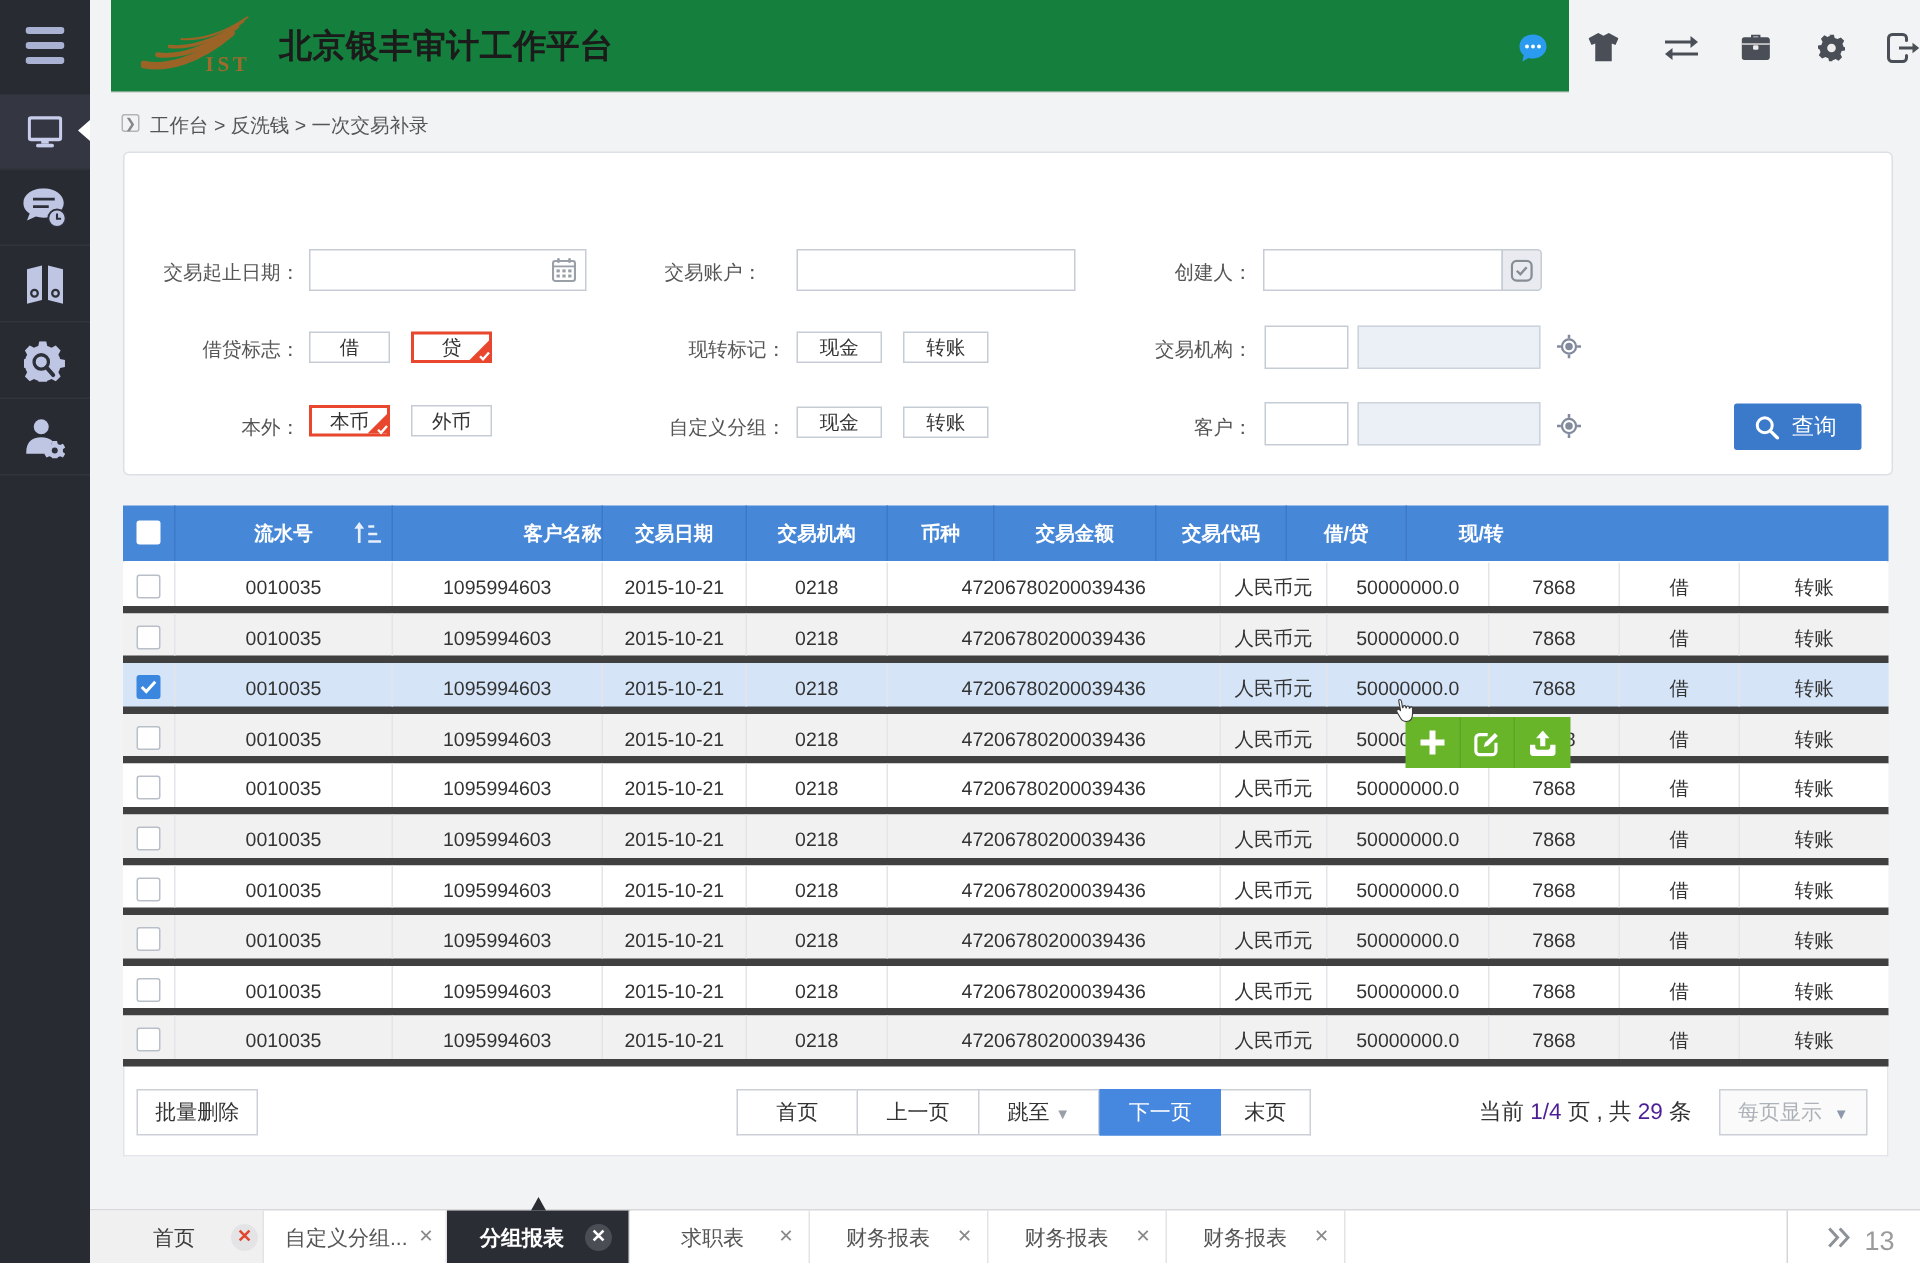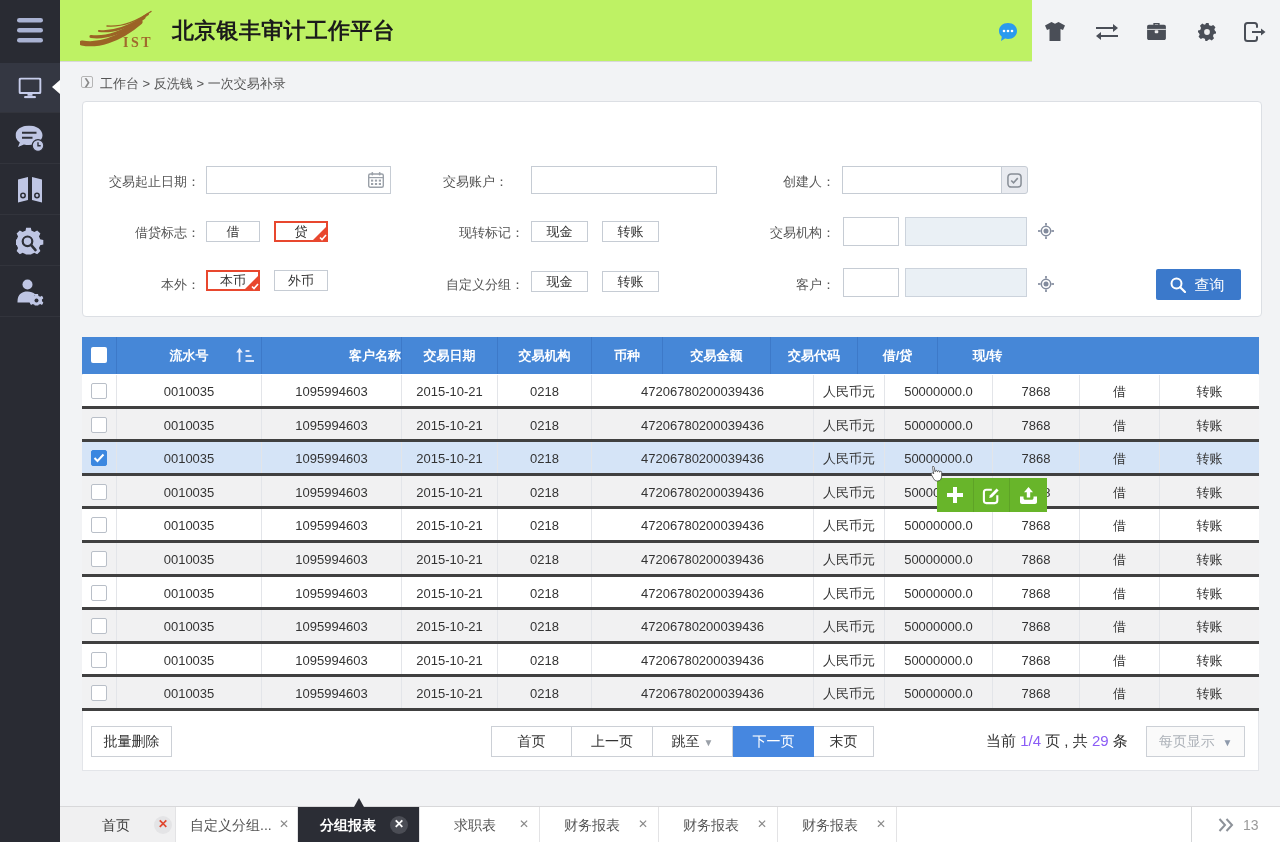--- a/index.html
+++ b/index.html
@@ -8,7 +8,7 @@
 .abs { position:absolute; }
 
 
-#topbar { position:absolute; left:60px; top:0; width:972px; height:62px; background:#bef264; border-bottom:1px solid #d8d8da; }
+#topbar { position:absolute; left:74px; top:0; width:972px; height:62px; background:#15803d; border-bottom:1px solid #d8d8da; }
 #title { position:absolute; left:112px; top:16px; font-size:22px; font-weight:bold; color:#1b1b1b; letter-spacing:0.3px; }
 #welcome { position:absolute; left:755px; top:16px; width:168px; height:30px; background:#a7aab1; border-radius:15px; color:#fff; font-size:13px; line-height:30px; }
 #welcome span { margin-left:45px; }

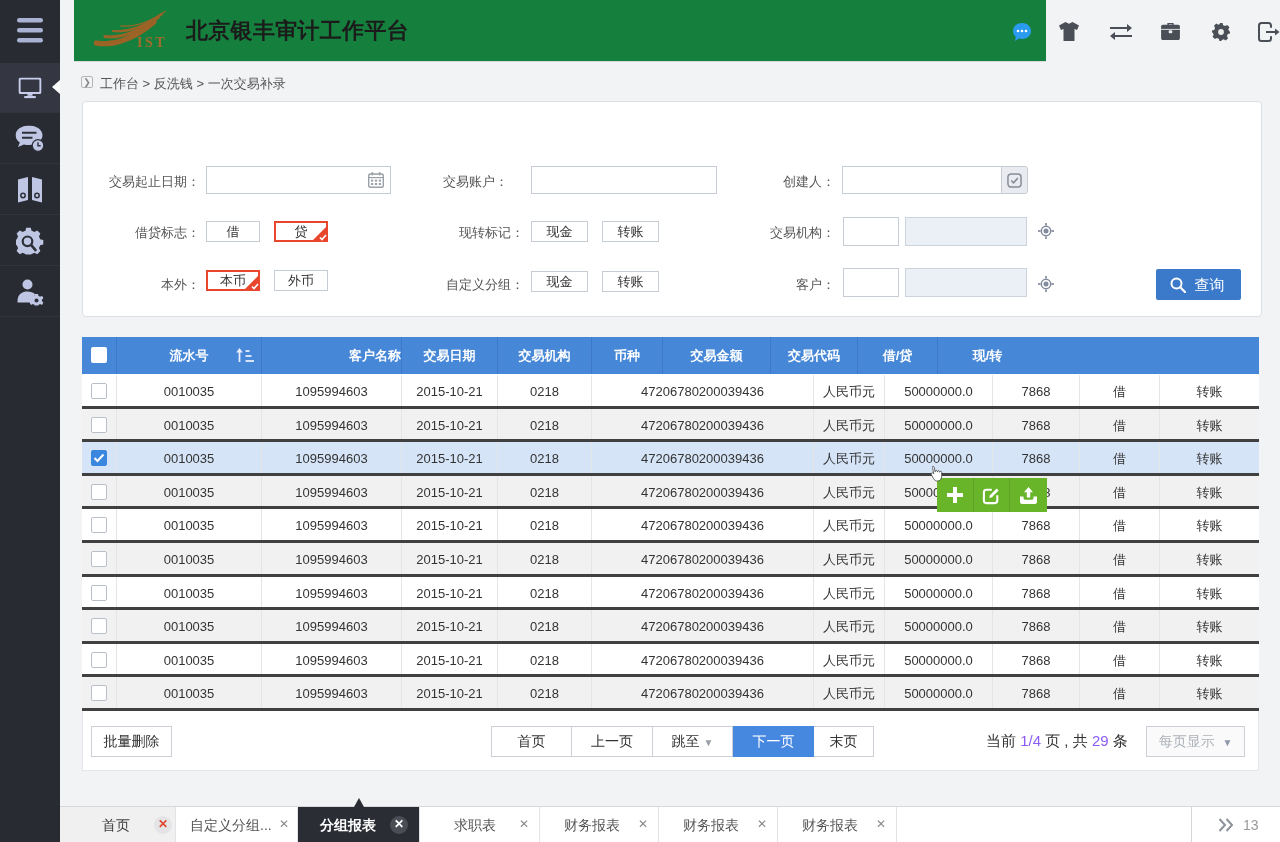--- a/index.html
+++ b/index.html
@@ -42,7 +42,7 @@
 #thead { position:absolute; left:-1px; top:-1px; width:1177px; height:37px; background:#4687d7; display:flex; }
 #thead .c { color:#fff; font-size:13px; font-weight:bold; text-align:center; line-height:37px; border-right:1px solid #3d79c8; position:relative; }
 #thead .c:last-child { border-right:none; }
-.trow { position:absolute; left:-1px; width:1177px; height:34px; display:flex; border-bottom:3px solid #404040; background:#fff; }
+.trow { position:absolute; left:-1px; width:1177px; height:34px; display:flex; border-bottom:5px solid #404040; background:#fff; }
 .trow.alt { background:#f1f1f2; }
 .trow.sel { background:#d5e4f7; }
 .trow .c { font-size:13px; color:#333; text-align:center; line-height:33px; border-right:1px solid #e3e5e9; height:100%; }

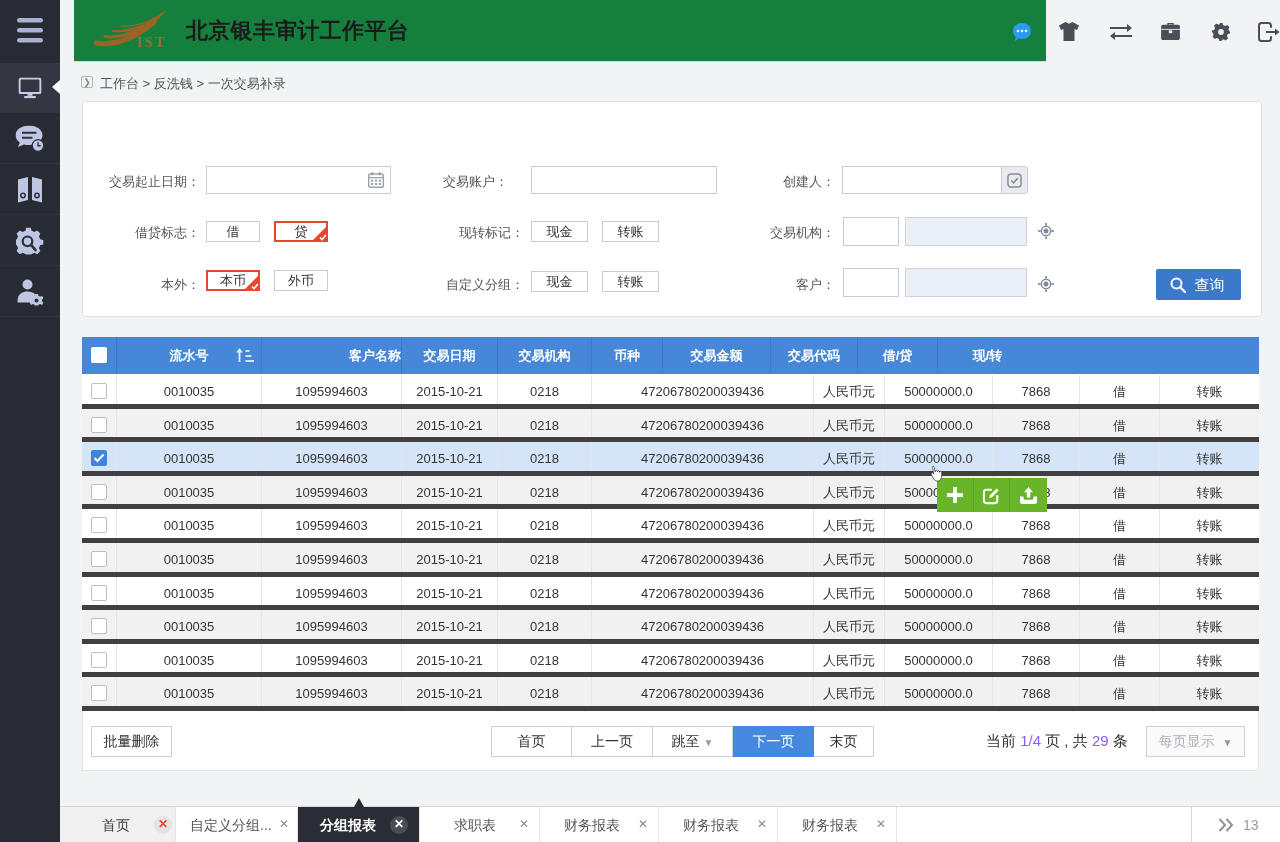--- a/index.html
+++ b/index.html
@@ -54,7 +54,7 @@
 .pgbtn { position:absolute; top:388px; height:31px; background:#fff; border:1px solid #ccd0d6; font-size:14px; color:#333; text-align:center; line-height:29px; }
 #pgnext { background:#4687e0; color:#fff; border-color:#4687e0; }
 #pginfo { position:absolute; top:394px; left:903px; font-size:15px; color:#333; }
-#pginfo b { color:#8b5cf6; font-weight:normal; }
+#pginfo b { color:#4c1d95; font-weight:normal; }
 
 
 #greenbar { position:absolute; left:854px; top:140px; width:110px; height:34px; display:flex; }

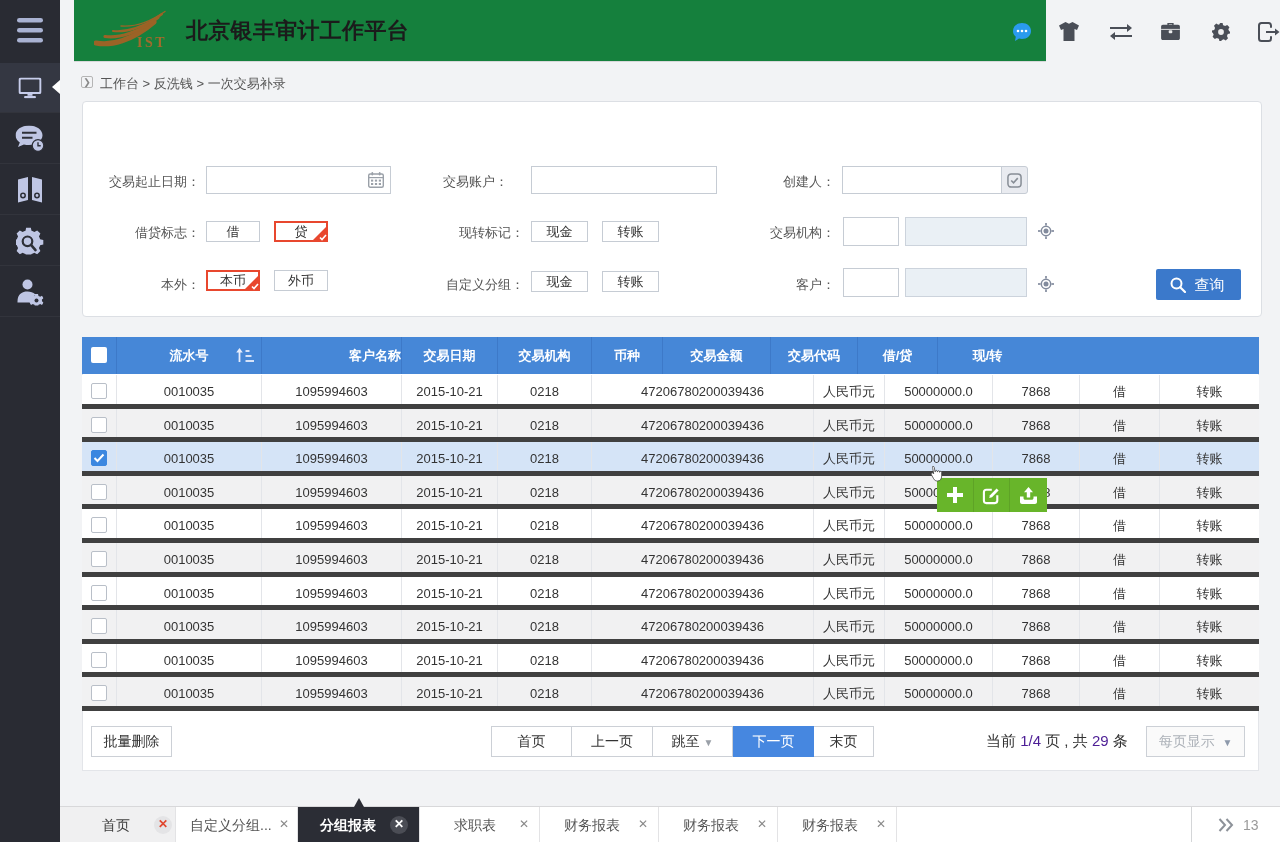--- a/index.html
+++ b/index.html
@@ -71,7 +71,7 @@
 .tab.activetab { background:#2b2d35; color:#fff; font-weight:bold; }
 .tab.activetab .x { background:#4b4d55; color:#fff; }
 #tabnotch { position:absolute; left:56px; top:-9px; width:0; height:0; border-bottom:9px solid #2b2d35; border-left:5px solid transparent; border-right:5px solid transparent; }
-#tabmore { position:absolute; left:1183px; top:10px; color:#9a9a9a; font-size:14px; }
+#tabmore { position:absolute; left:1183px; top:10px; color:#9a9a9a; font-size:18px; }
 </style>
 </head>
 <body>

